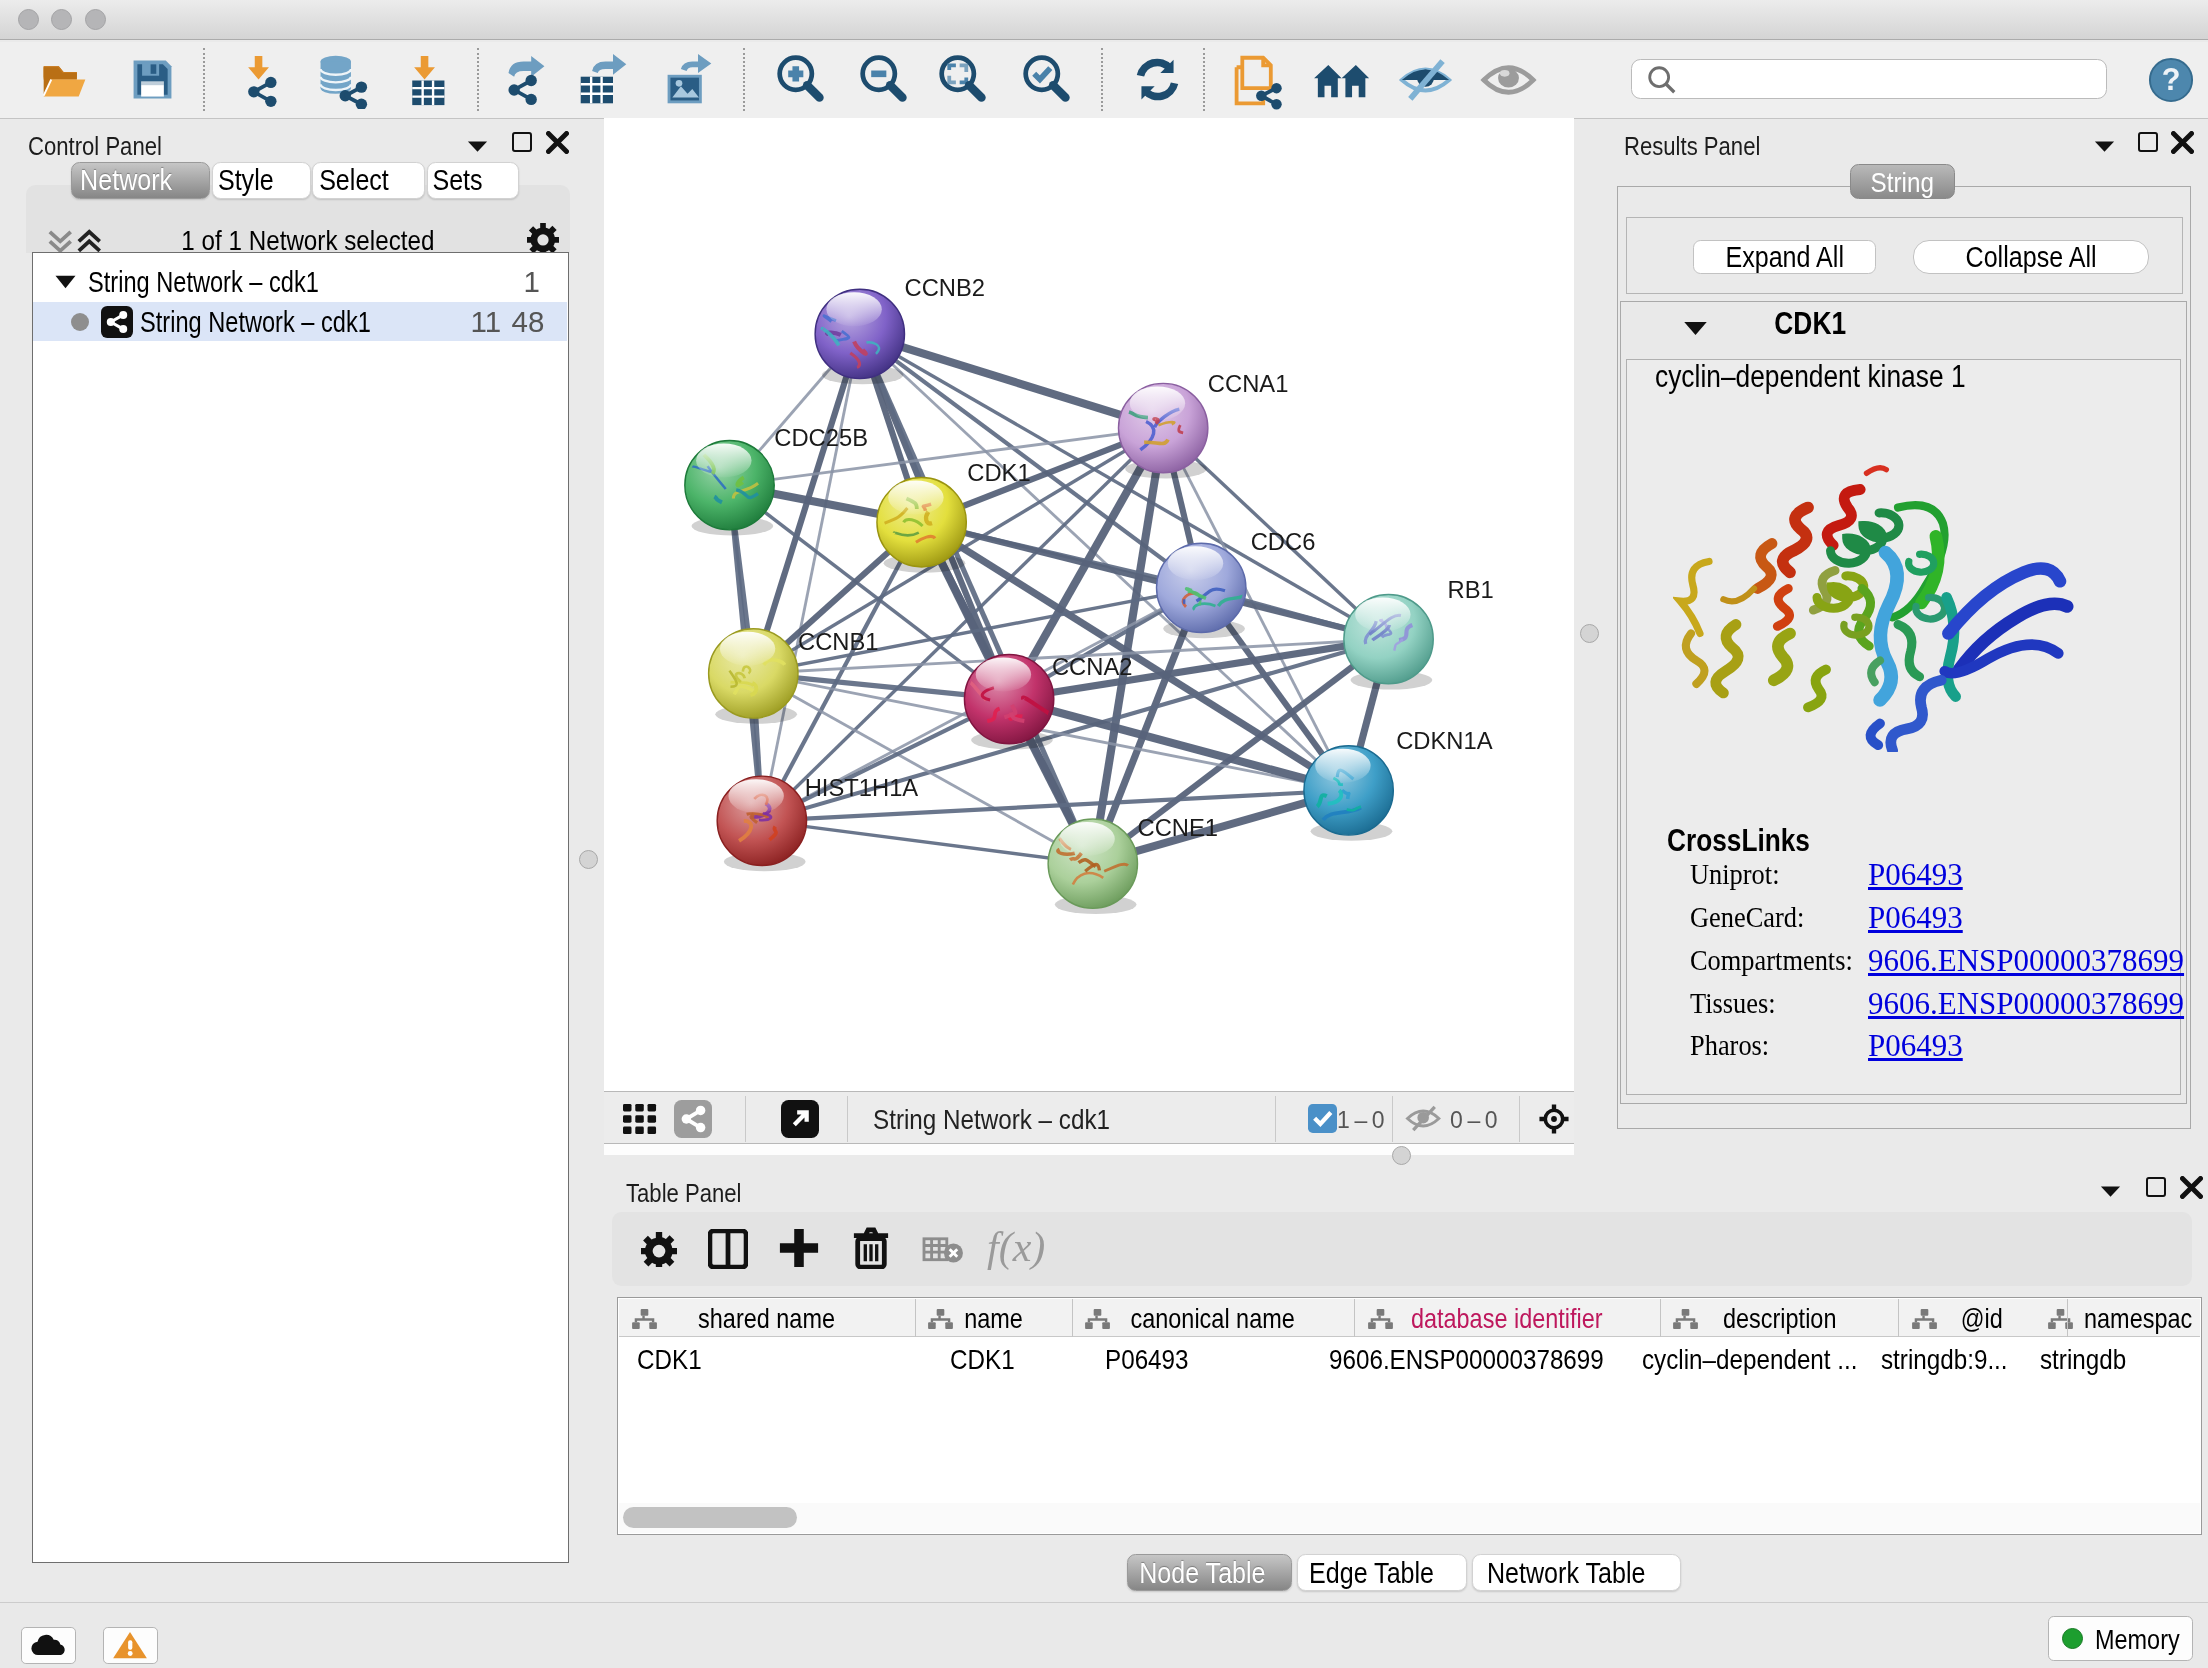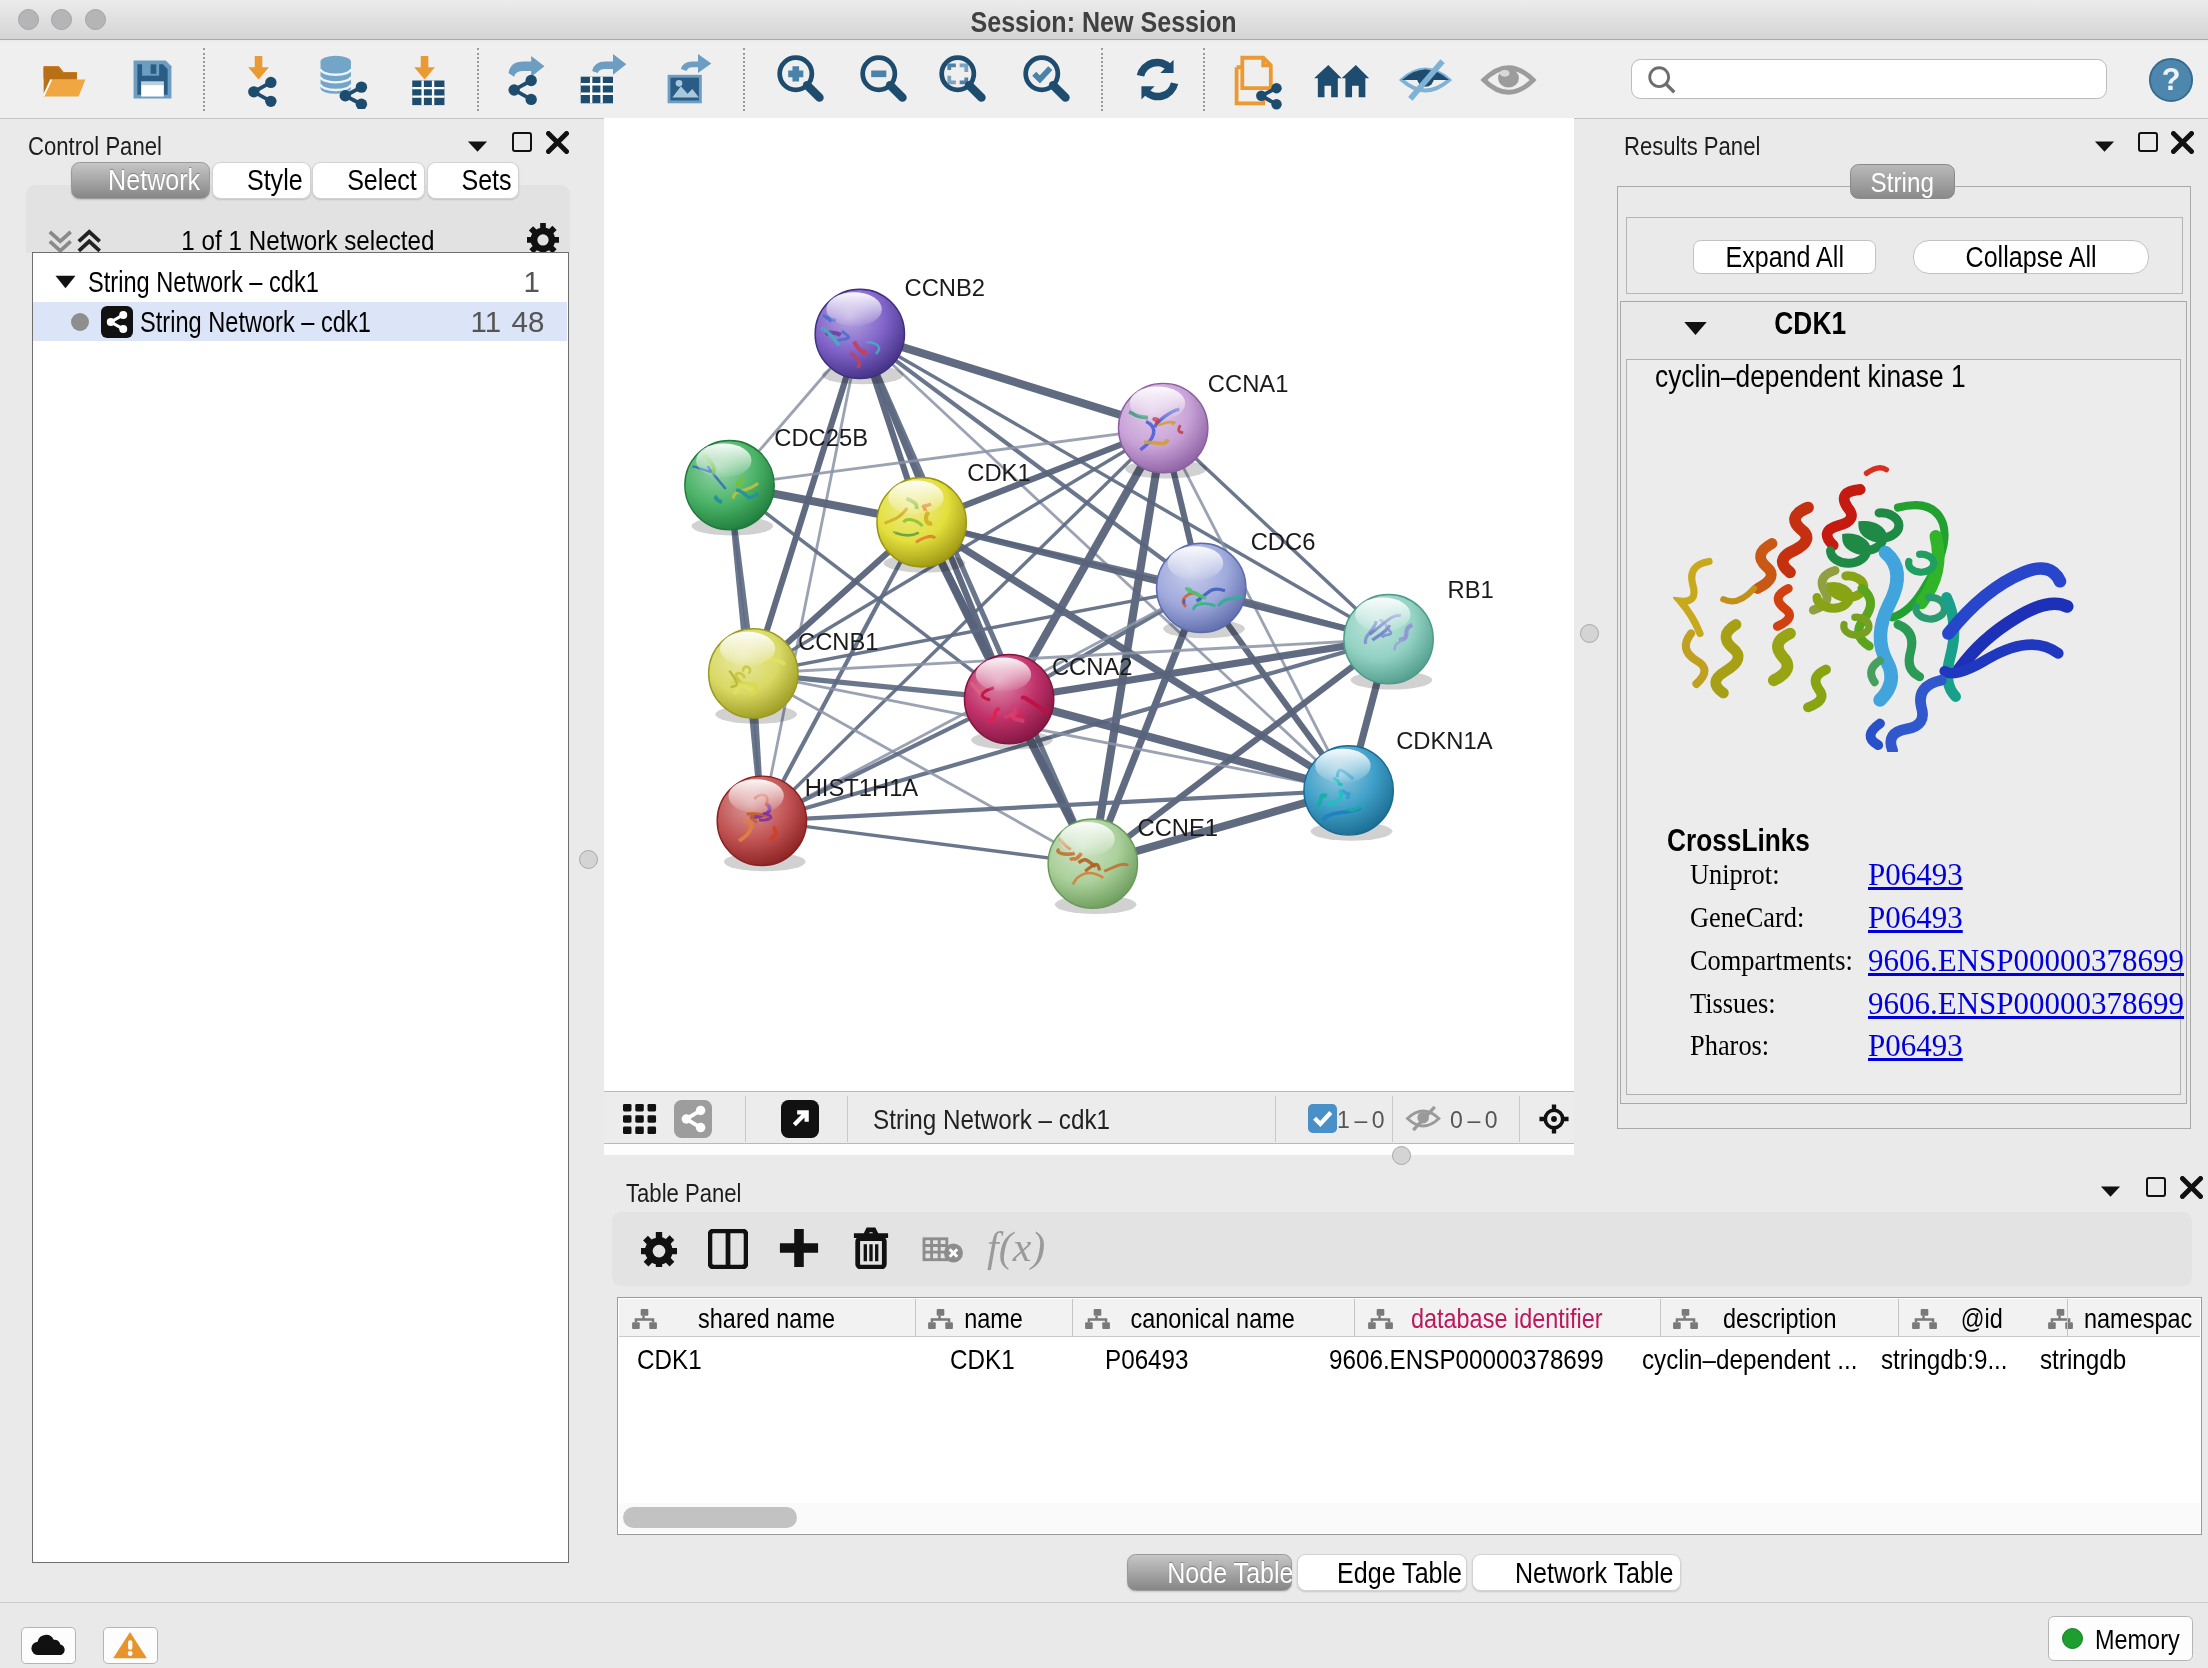--- a/index.html
+++ b/index.html
@@ -56,7 +56,6 @@
   <div class="tl" style="left:18px"></div>
   <div class="tl" style="left:51px"></div>
   <div class="tl" style="left:85px"></div>
-  <div id="title"><span class="nc">Session: New Session</span></div>
 </div>
 
 <div class="abs" id="toolbar">

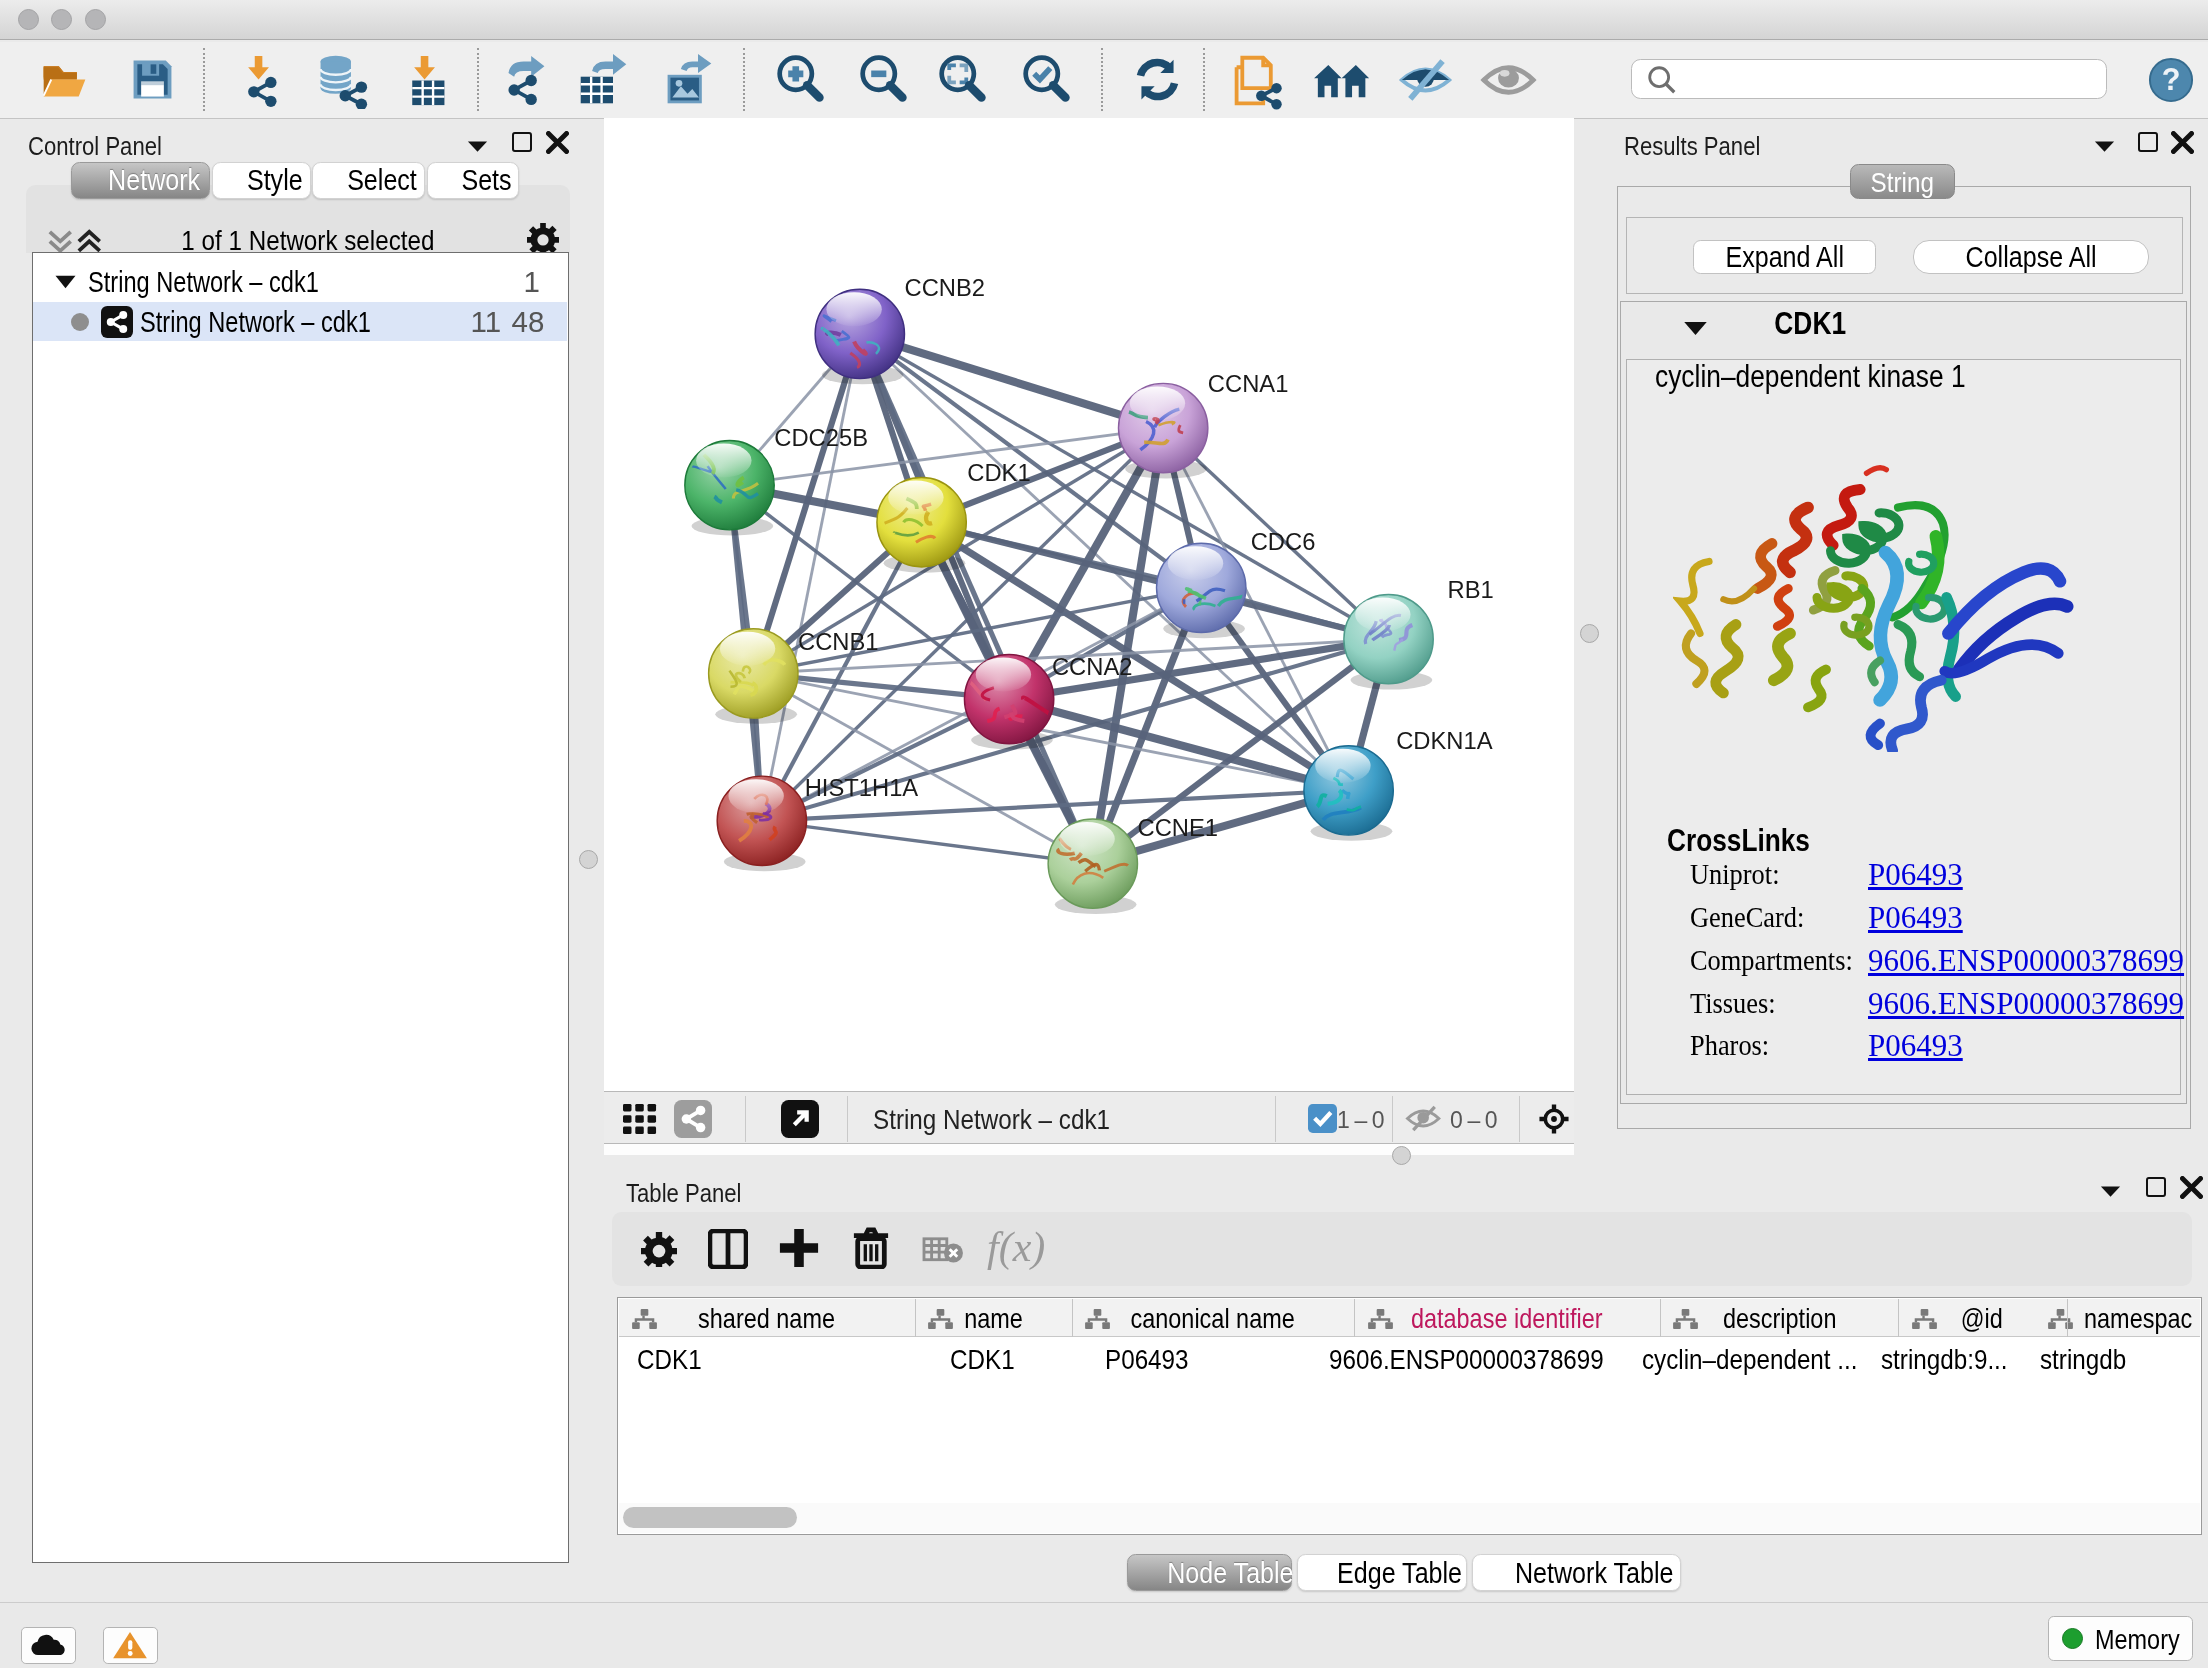--- a/index.html
+++ b/index.html
@@ -25,8 +25,8 @@
   
   #cpanel { left:7.6px; top:121px; width:562px; height:1458px; }
   .tab { position:absolute; height:37px; border-radius:8.6px; background:#fff;
-    border:1.9px solid #d2d2d2; color:#000; font-size:29.5px; text-align:center;
-    box-shadow:0 1px 1.9px rgba(0,0,0,0.15);padding-left:28px; }
+    border:1.9px solid #d2d2d2; color:#000; font-size:29.5px; 
+    box-shadow:0 1px 1.9px rgba(0,0,0,0.15); }
   .tabsel { background:linear-gradient(#c6c6c6,#868686); color:#fff;
     border:1.9px solid #9a9a9a; text-shadow:0 -1px 1px rgba(0,0,0,0.3); }
   #cp-bar { position:absolute; left:18px; top:64px; width:544px; height:68px;

